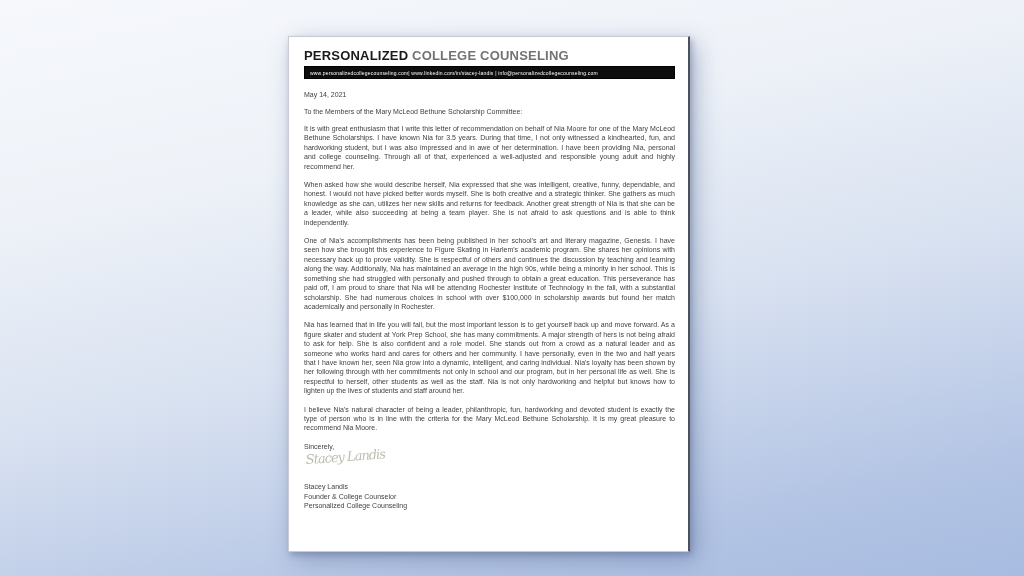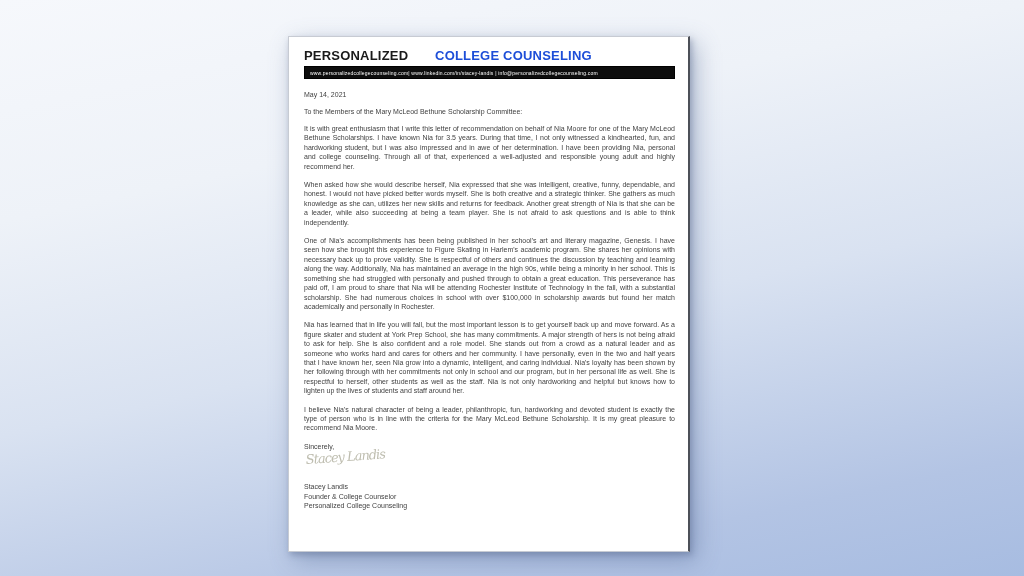--- a/index.html
+++ b/index.html
@@ -30,7 +30,7 @@
     color: #1a1a1a;
     white-space: nowrap;
   }
-  .brand-red { color: #1d4ed8; margin-left: 23px; }
+  .brand-red { color: #737373; }
   .contact-bar {
     margin-top: 3px;
     background: #0d0d0d;

